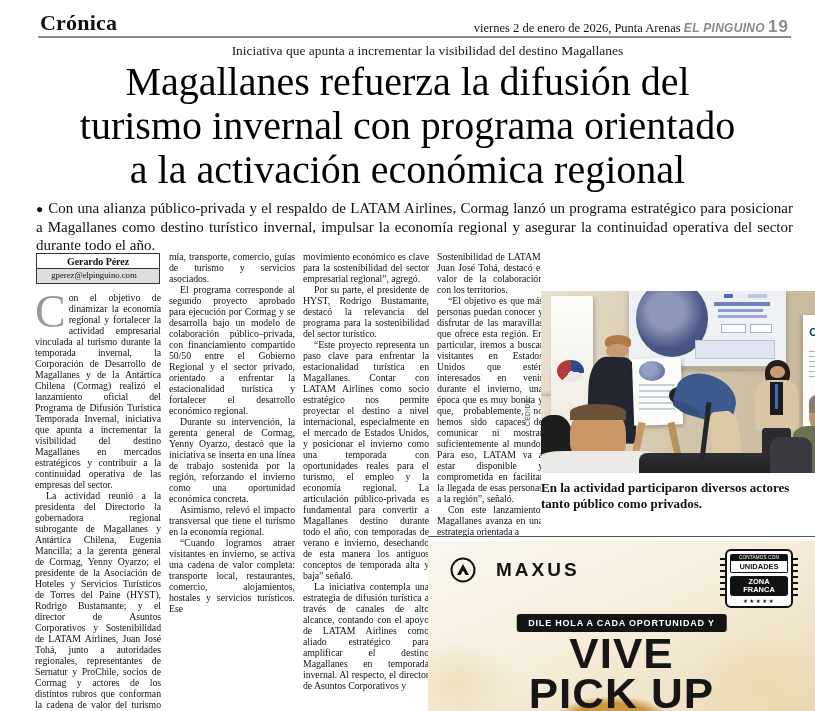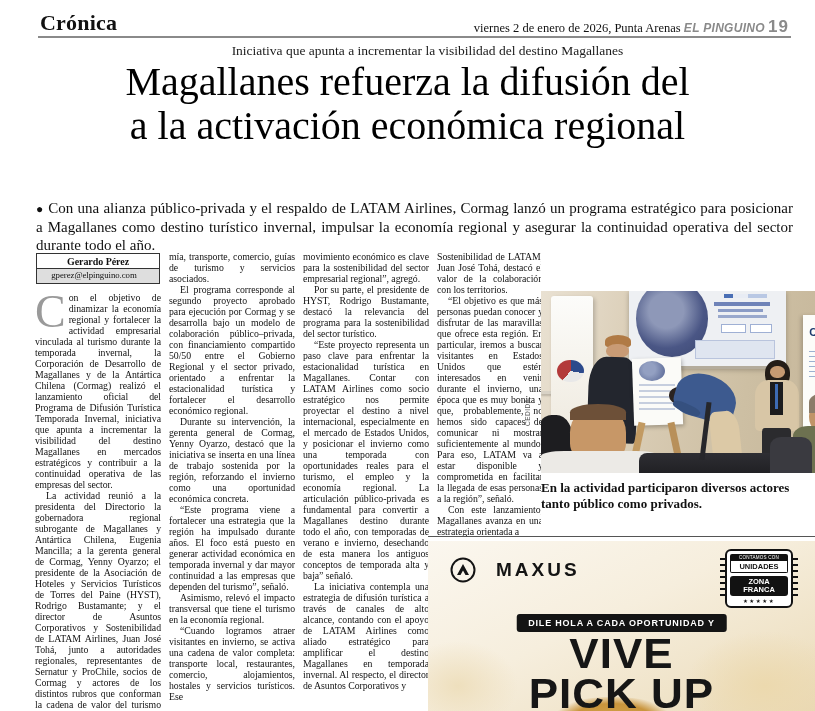--- a/index.html
+++ b/index.html
@@ -92,6 +92,7 @@
   <div class="kicker">Iniciativa que apunta a incrementar la visibilidad del destino Magallanes</div>
   <div class="headline">
     <div>Magallanes refuerza la difusión del</div>
+    <div>turismo invernal con programa orientado</div>
     <div>a la activación económica regional</div>
   </div>
   <div class="lead"><span class="bullet">●</span><span> Con una alianza público-privada y el respaldo de LATAM Airlines, Cormag lanzó un programa estratégico para posicionar a Magallanes como destino turístico invernal, impulsar la economía regional y asegurar la continuidad operativa del sector durante todo el año.</span></div>

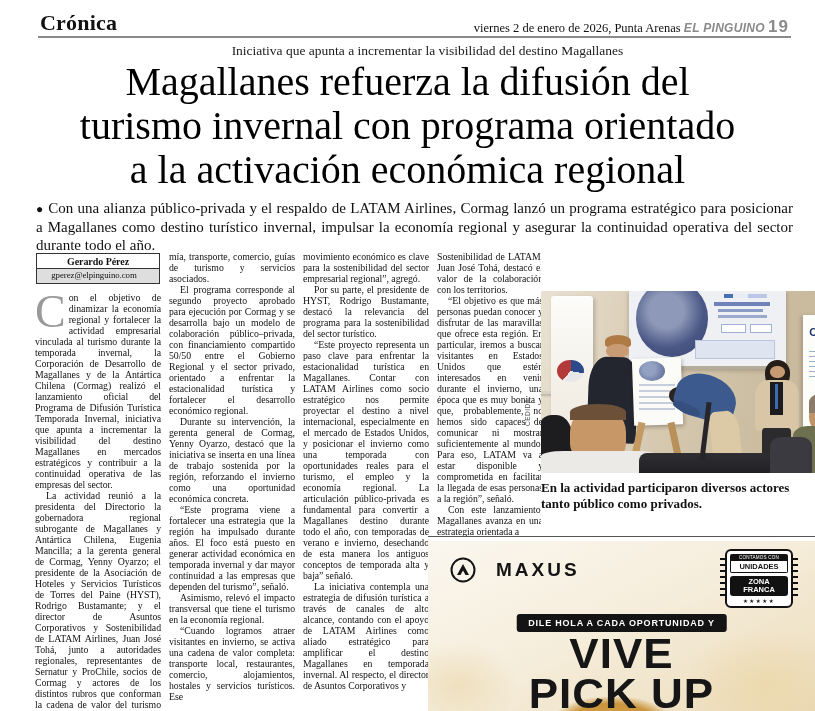--- a/index.html
+++ b/index.html
@@ -110,7 +110,6 @@
       <p class="cont">mía, transporte, comercio, guías de turismo y servicios asociados.</p>
       <p>El programa corresponde al segundo proyecto aprobado para ejecución por Cormag y se desarrolla bajo un modelo de colaboración público–privada, con financiamiento compartido 50/50 entre el Gobierno Regional y el sector privado, orientado a enfrentar la estacionalidad turística y fortalecer el desarrollo económico regional.</p>
       <p>Durante su intervención, la gerenta general de Cormag, Yenny Oyarzo, destacó que la iniciativa se inserta en una línea de trabajo sostenida por la región, reforzando el invierno como una oportunidad económica concreta.</p>
-      <p>“Este programa viene a fortalecer una estrategia que la región ha impulsado durante años. El foco está puesto en generar actividad económica en temporada invernal y dar mayor continuidad a las empresas que dependen del turismo”, señaló.</p>
       <p>Asimismo, relevó el impacto transversal que tiene el turismo en la economía regional.</p>
       <p>“Cuando logramos atraer visitantes en invierno, se activa una cadena de valor completa: transporte local, restaurantes, comercio, alojamientos, hostales y servicios turísticos. Ese</p>
     </div>

